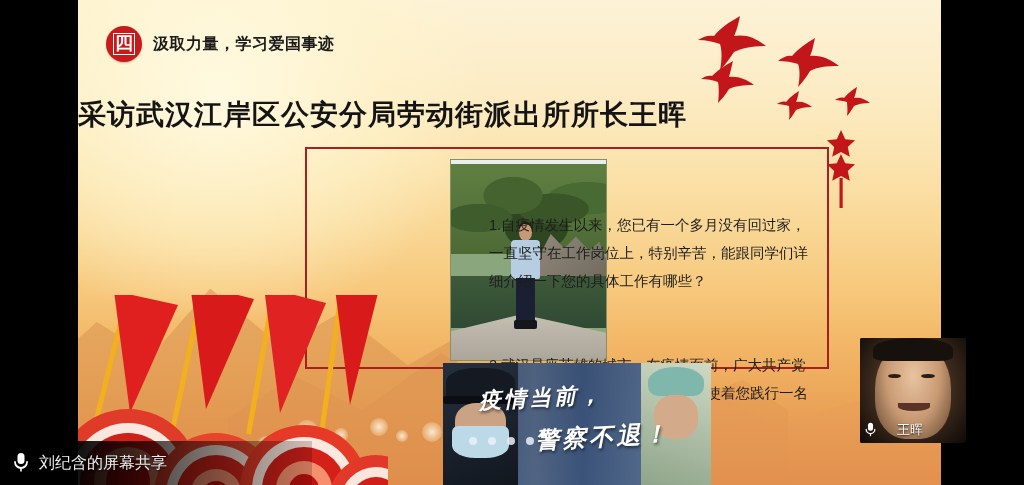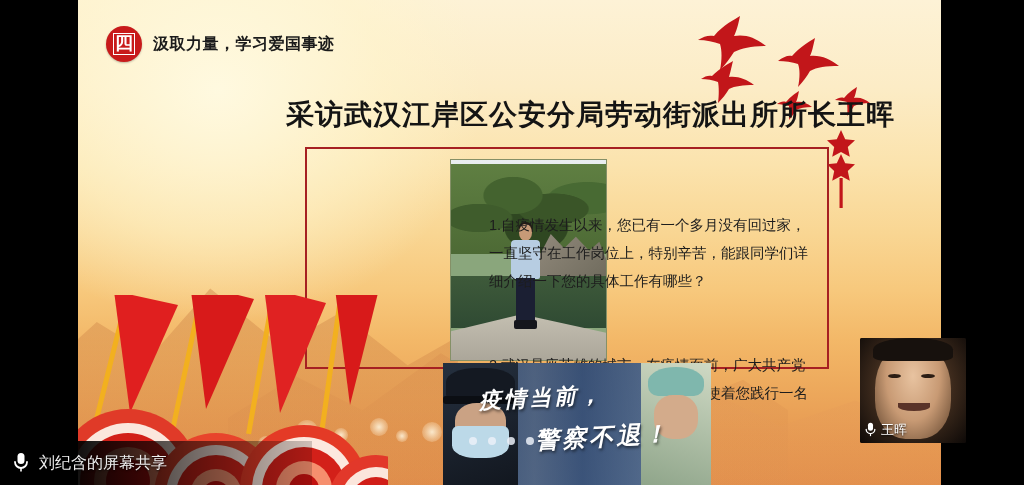--- a/index.html
+++ b/index.html
@@ -64,7 +64,7 @@
 
   
   #slide-title{
-    position:absolute;left:0;right:16px;top:96px;text-align:right;
+    position:absolute;left:0;right:16px;top:96px;text-align:left;
     font-size:28px;font-weight:bold;color:#141414;letter-spacing:1px;
     padding-right:30px;
   }

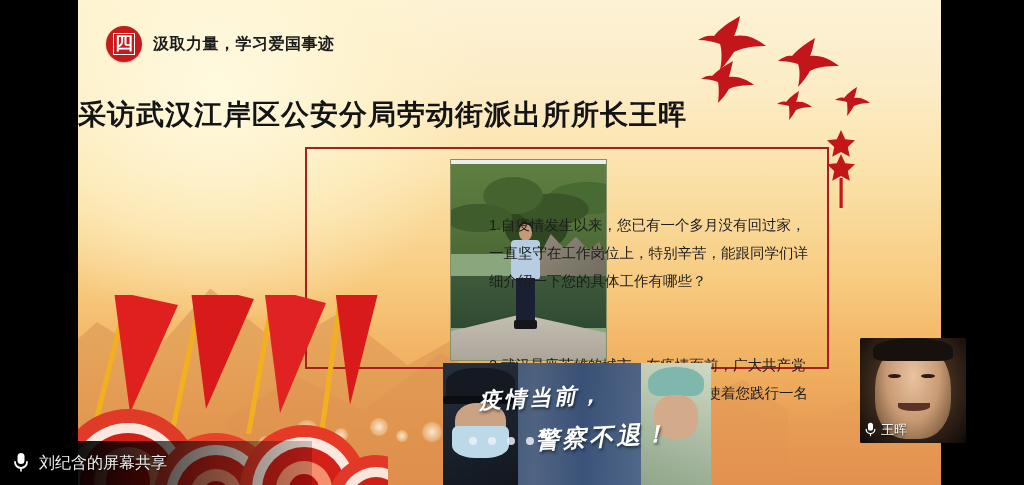--- a/index.html
+++ b/index.html
@@ -169,7 +169,7 @@
   .tb-eye.l{left:26%;} .tb-eye.r{left:58%;}
   .tb-mouth{position:absolute;left:36%;top:62%;width:30%;height:8%;border-radius:0 0 50% 50%;background:#5a3328;}
   #thumb .name{
-    position:absolute;left:4px;bottom:4px;display:flex;align-items:center;gap:4px;
+    position:absolute;left:4px;bottom:4px;display:flex;align-items:center;gap:20px;
     color:#fff;font-size:13px;text-shadow:0 1px 2px rgba(0,0,0,.9);
   }
   .mic{flex:none;}

